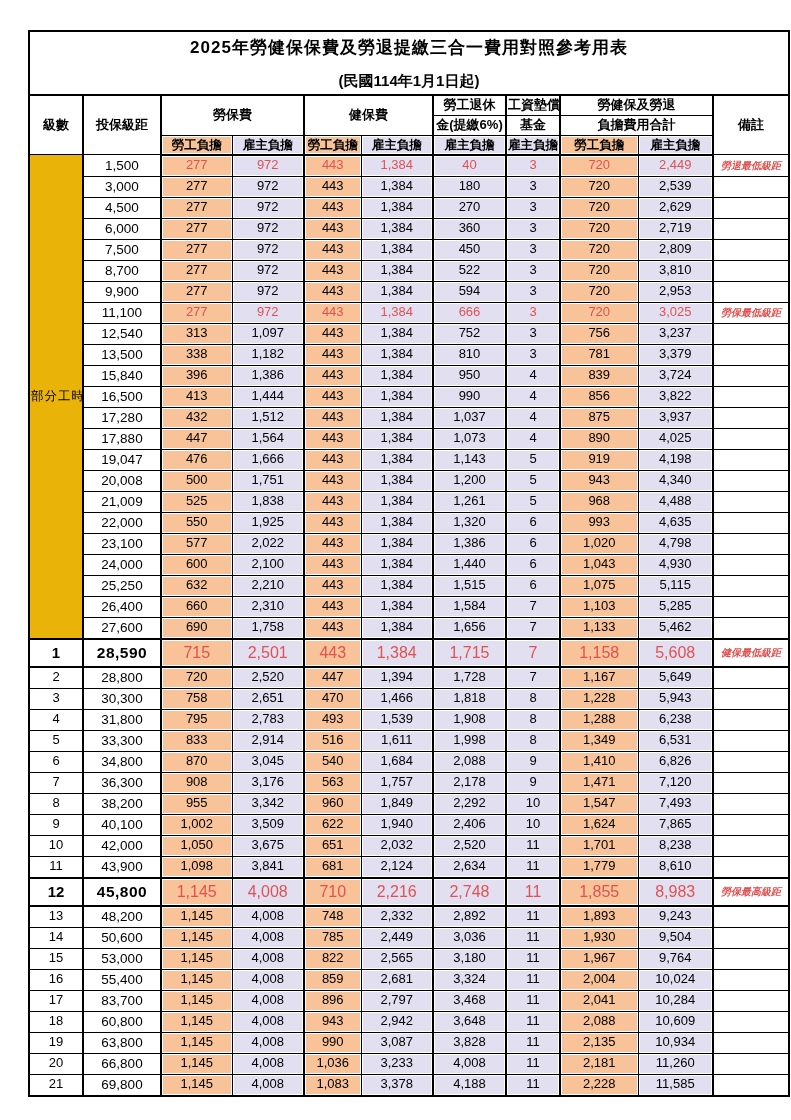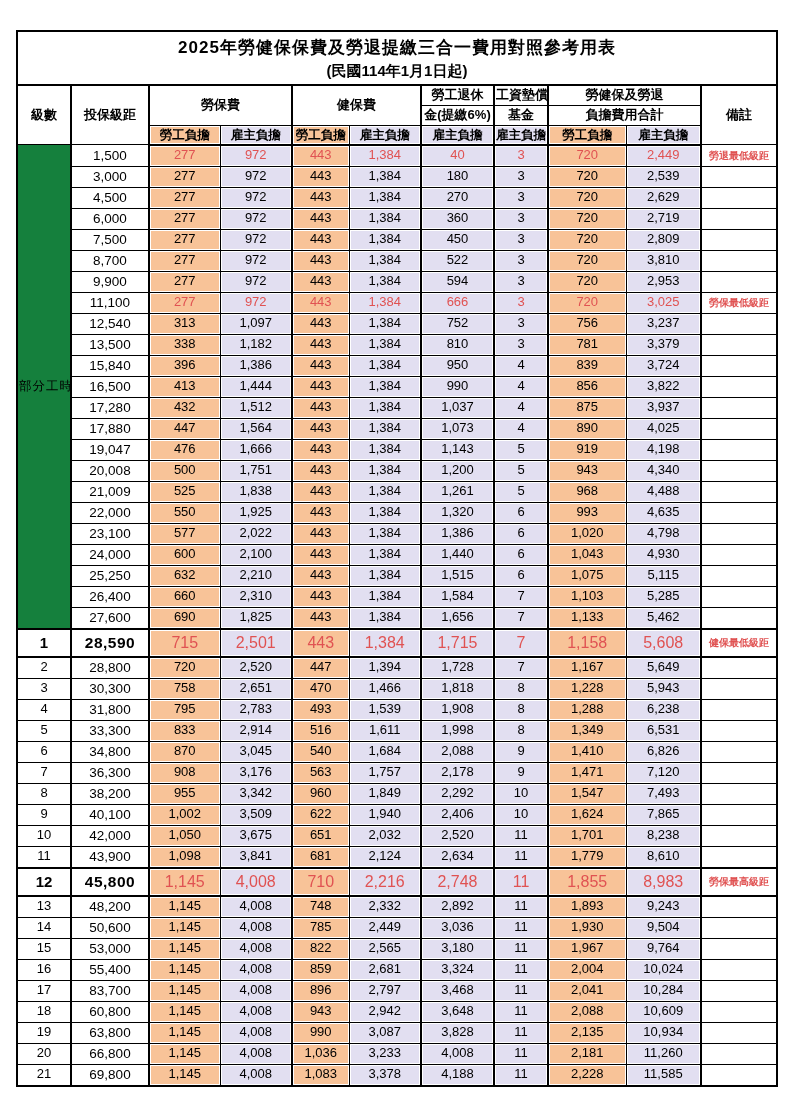--- a/index.html
+++ b/index.html
@@ -8,7 +8,7 @@
     font-family:"Liberation Sans","DejaVu Sans",sans-serif;
     color:#000;
   }
-  .sheet{padding:30px 15px 0 16px;}
+  .sheet{padding:30px 15px 0 28px;}
   table{
     border-collapse:collapse;table-layout:fixed;width:760px;
     border:2px solid #000;

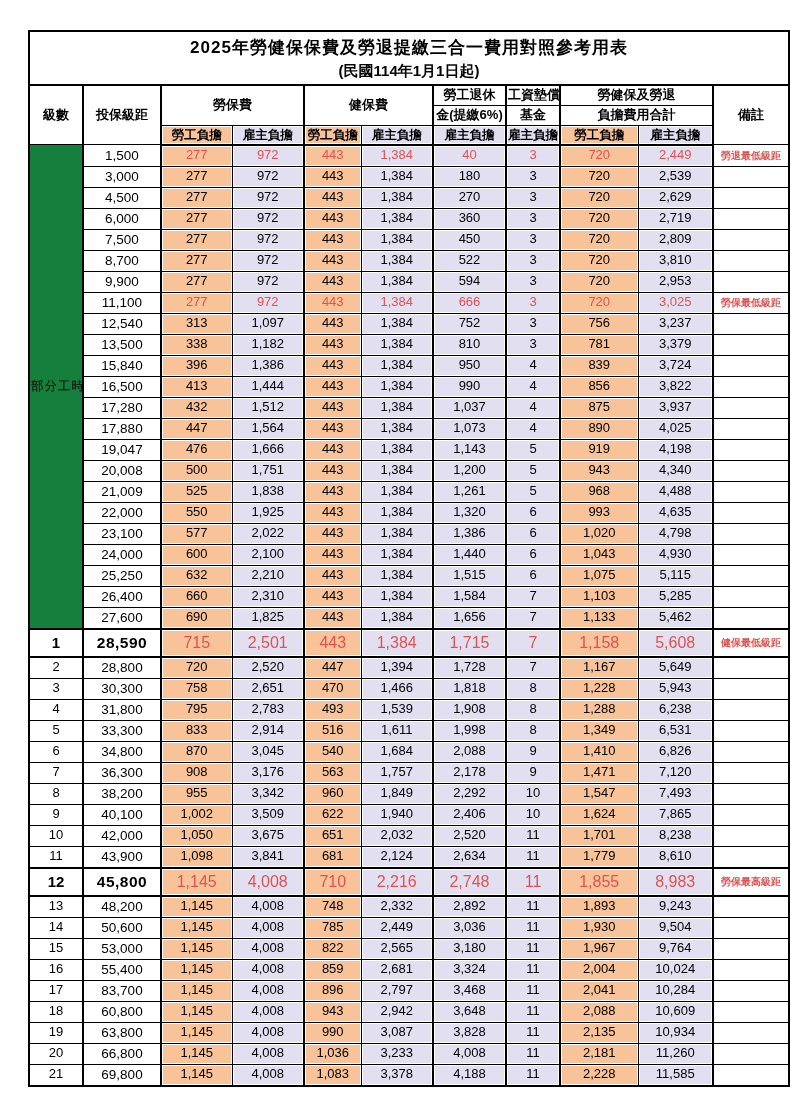--- a/index.html
+++ b/index.html
@@ -21,7 +21,7 @@
   
   .title-cell{border-bottom:2px solid #000;padding:6px 0 5px 0;}
   .title-line1{font-size:17px;font-weight:700;letter-spacing:1px;}
-  .title-line2{font-size:15px;font-weight:700;margin-top:4px;}
+  .title-line2{font-size:15px;font-weight:700;margin-top:14px;}
   
   thead th{font-weight:700;font-size:13px;background:#fff;}
   .hrow1 th,.hrow2 th{height:19px;}

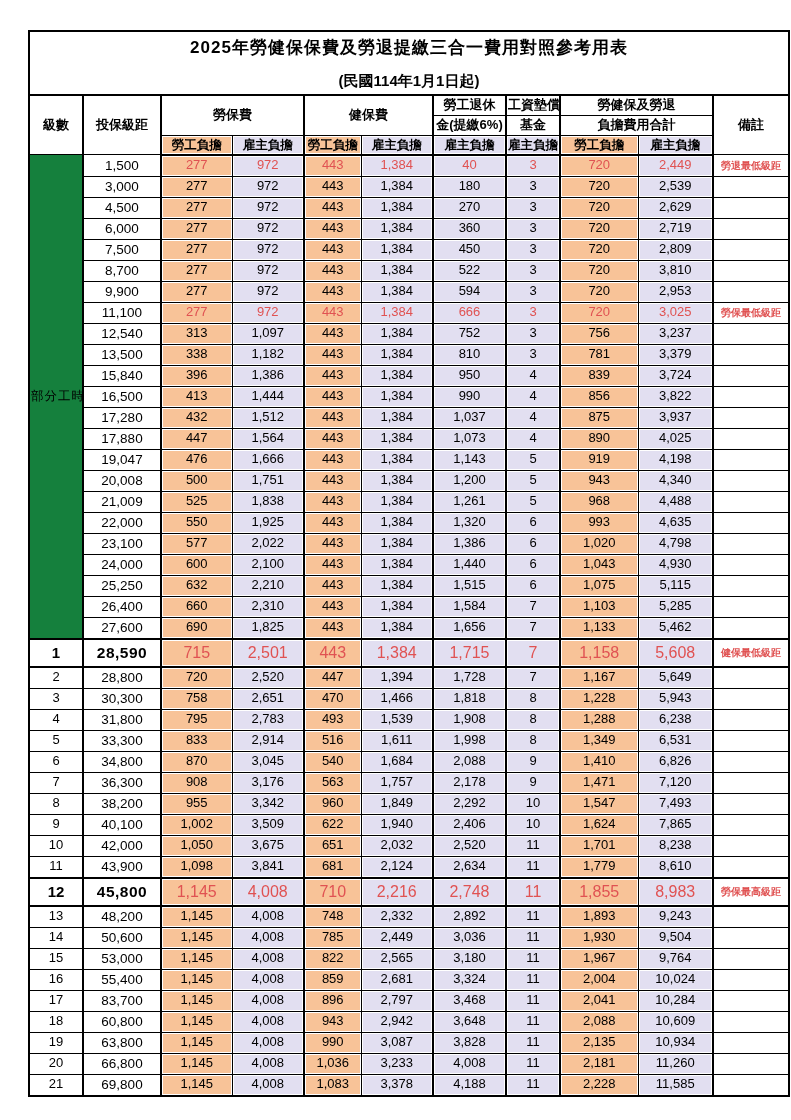--- a/index.html
+++ b/index.html
@@ -34,7 +34,7 @@
   tbody td{height:20px;}
   td.salary{font-size:13.5px;}
   td.level-merged{background:#15803d;font-size:12.5px;letter-spacing:1px;}
-  td.note{font-size:10px;font-weight:700;color:var(--red);padding:0;}
+  td.note{font-size:10px;font-weight:700;color:var(--red);padding:0;font-style:italic;}
   tr.redrow td.val{color:var(--red);}
   tr.emph td{border-top:2px solid #000;border-bottom:2px solid #000;height:26px;}
   tr.emph td.level{font-size:15px;font-weight:700;}

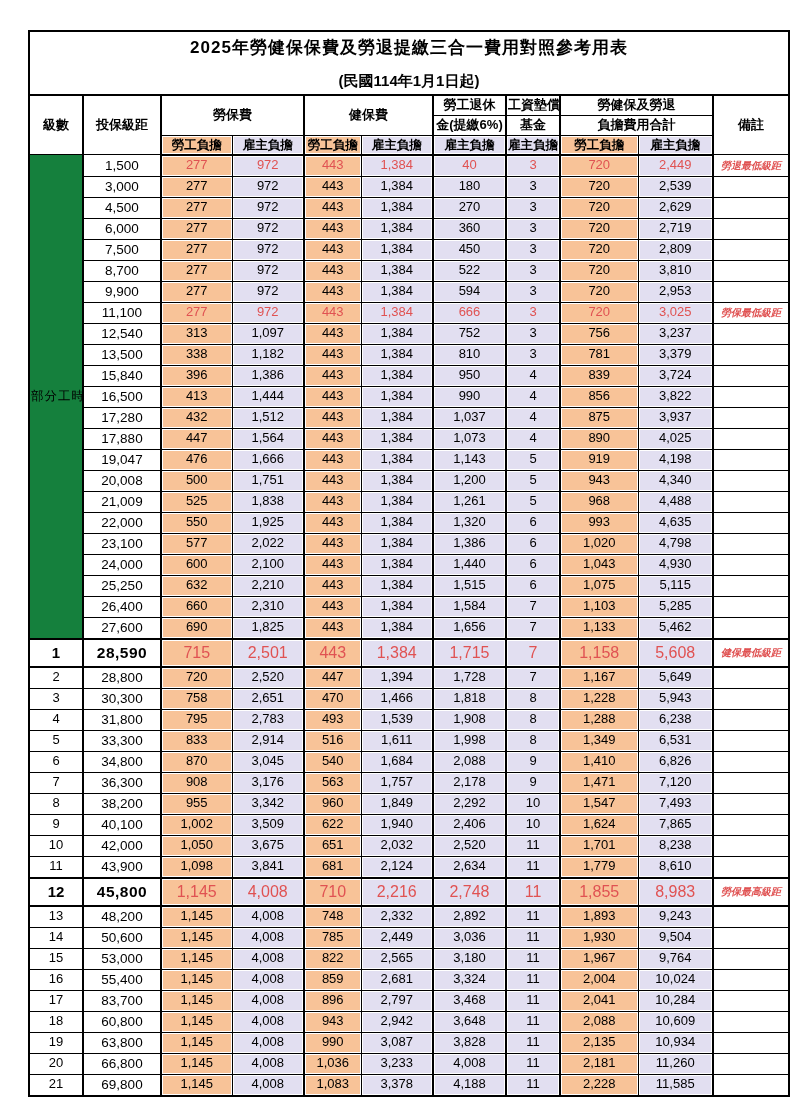--- a/index.html
+++ b/index.html
@@ -33,7 +33,7 @@
   
   tbody td{height:20px;}
   td.salary{font-size:13.5px;}
-  td.level-merged{background:#15803d;font-size:12.5px;letter-spacing:1px;}
+  td.level-merged{background:#eab308;font-size:12.5px;letter-spacing:1px;}
   td.note{font-size:10px;font-weight:700;color:var(--red);padding:0;font-style:italic;}
   tr.redrow td.val{color:var(--red);}
   tr.emph td{border-top:2px solid #000;border-bottom:2px solid #000;height:26px;}

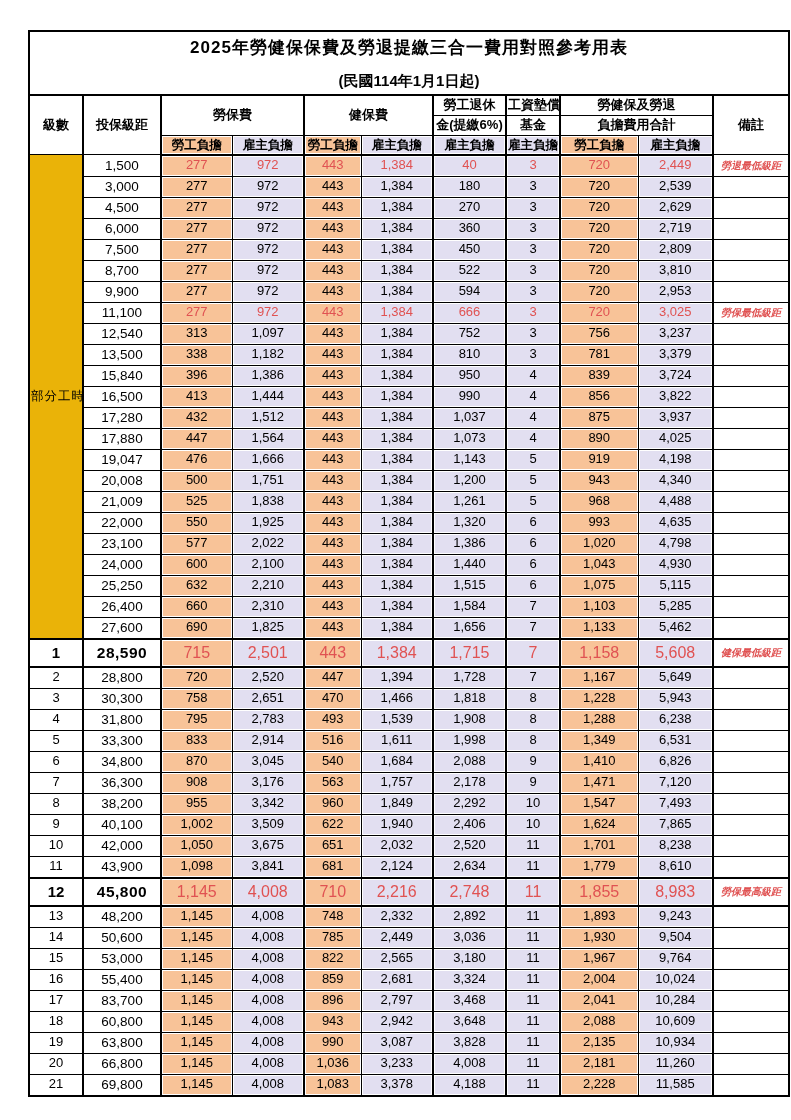--- a/index.html
+++ b/index.html
@@ -361,7 +361,7 @@
         <tr>
           <td class="salary gl">27,600</td>
           <td class="val emp fill-emp gl">690</td>
-          <td class="val er fill-er">1,825</td>
+          <td class="val er fill-er">1,758</td>
           <td class="val emp fill-emp gl">443</td>
           <td class="val er fill-er">1,384</td>
           <td class="val er fill-er gl">1,656</td>

